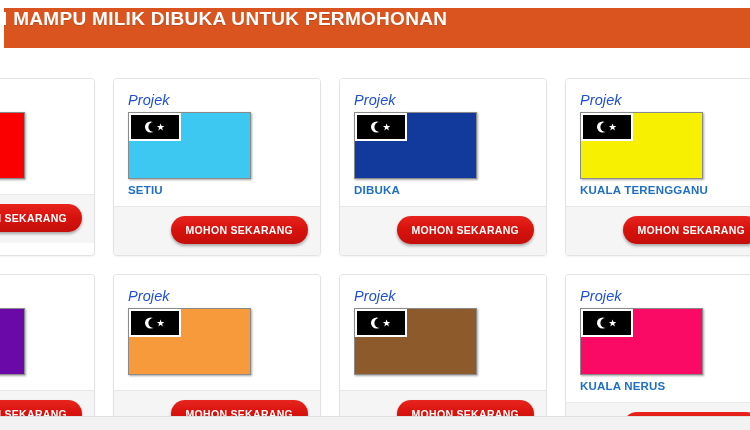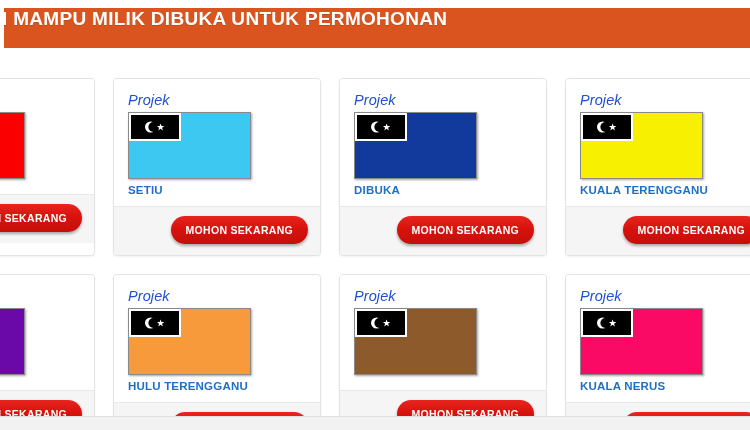--- a/index.html
+++ b/index.html
@@ -259,7 +259,6 @@
                 </svg></span>
             </div>
           </div>
-          <div class="card-name">HULU TERENGGANU</div>
         </div>
         <div class="card-footer">
           <button class="apply-btn">MOHON SEKARANG</button>

